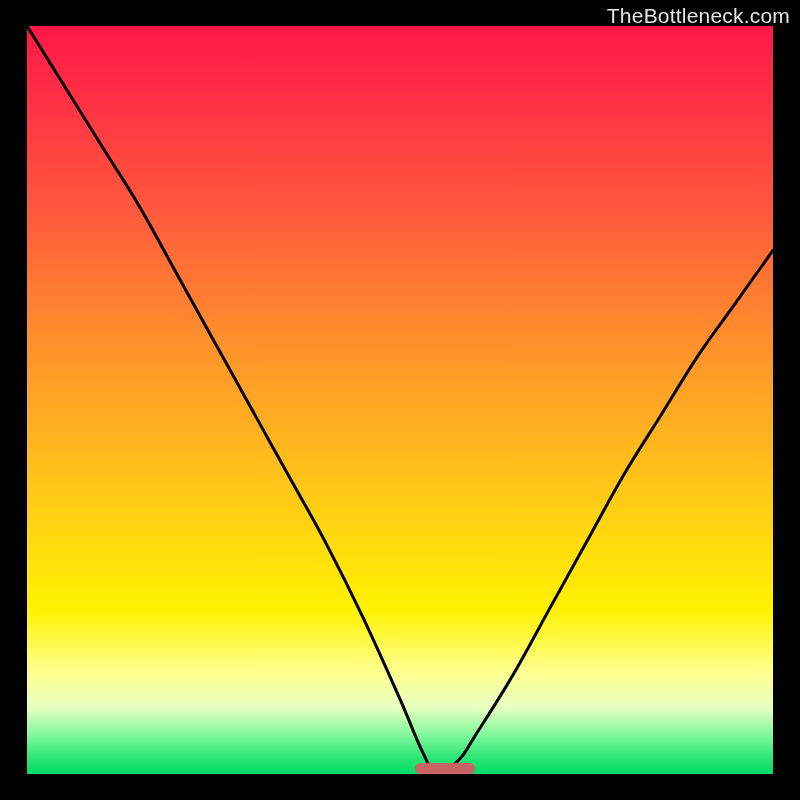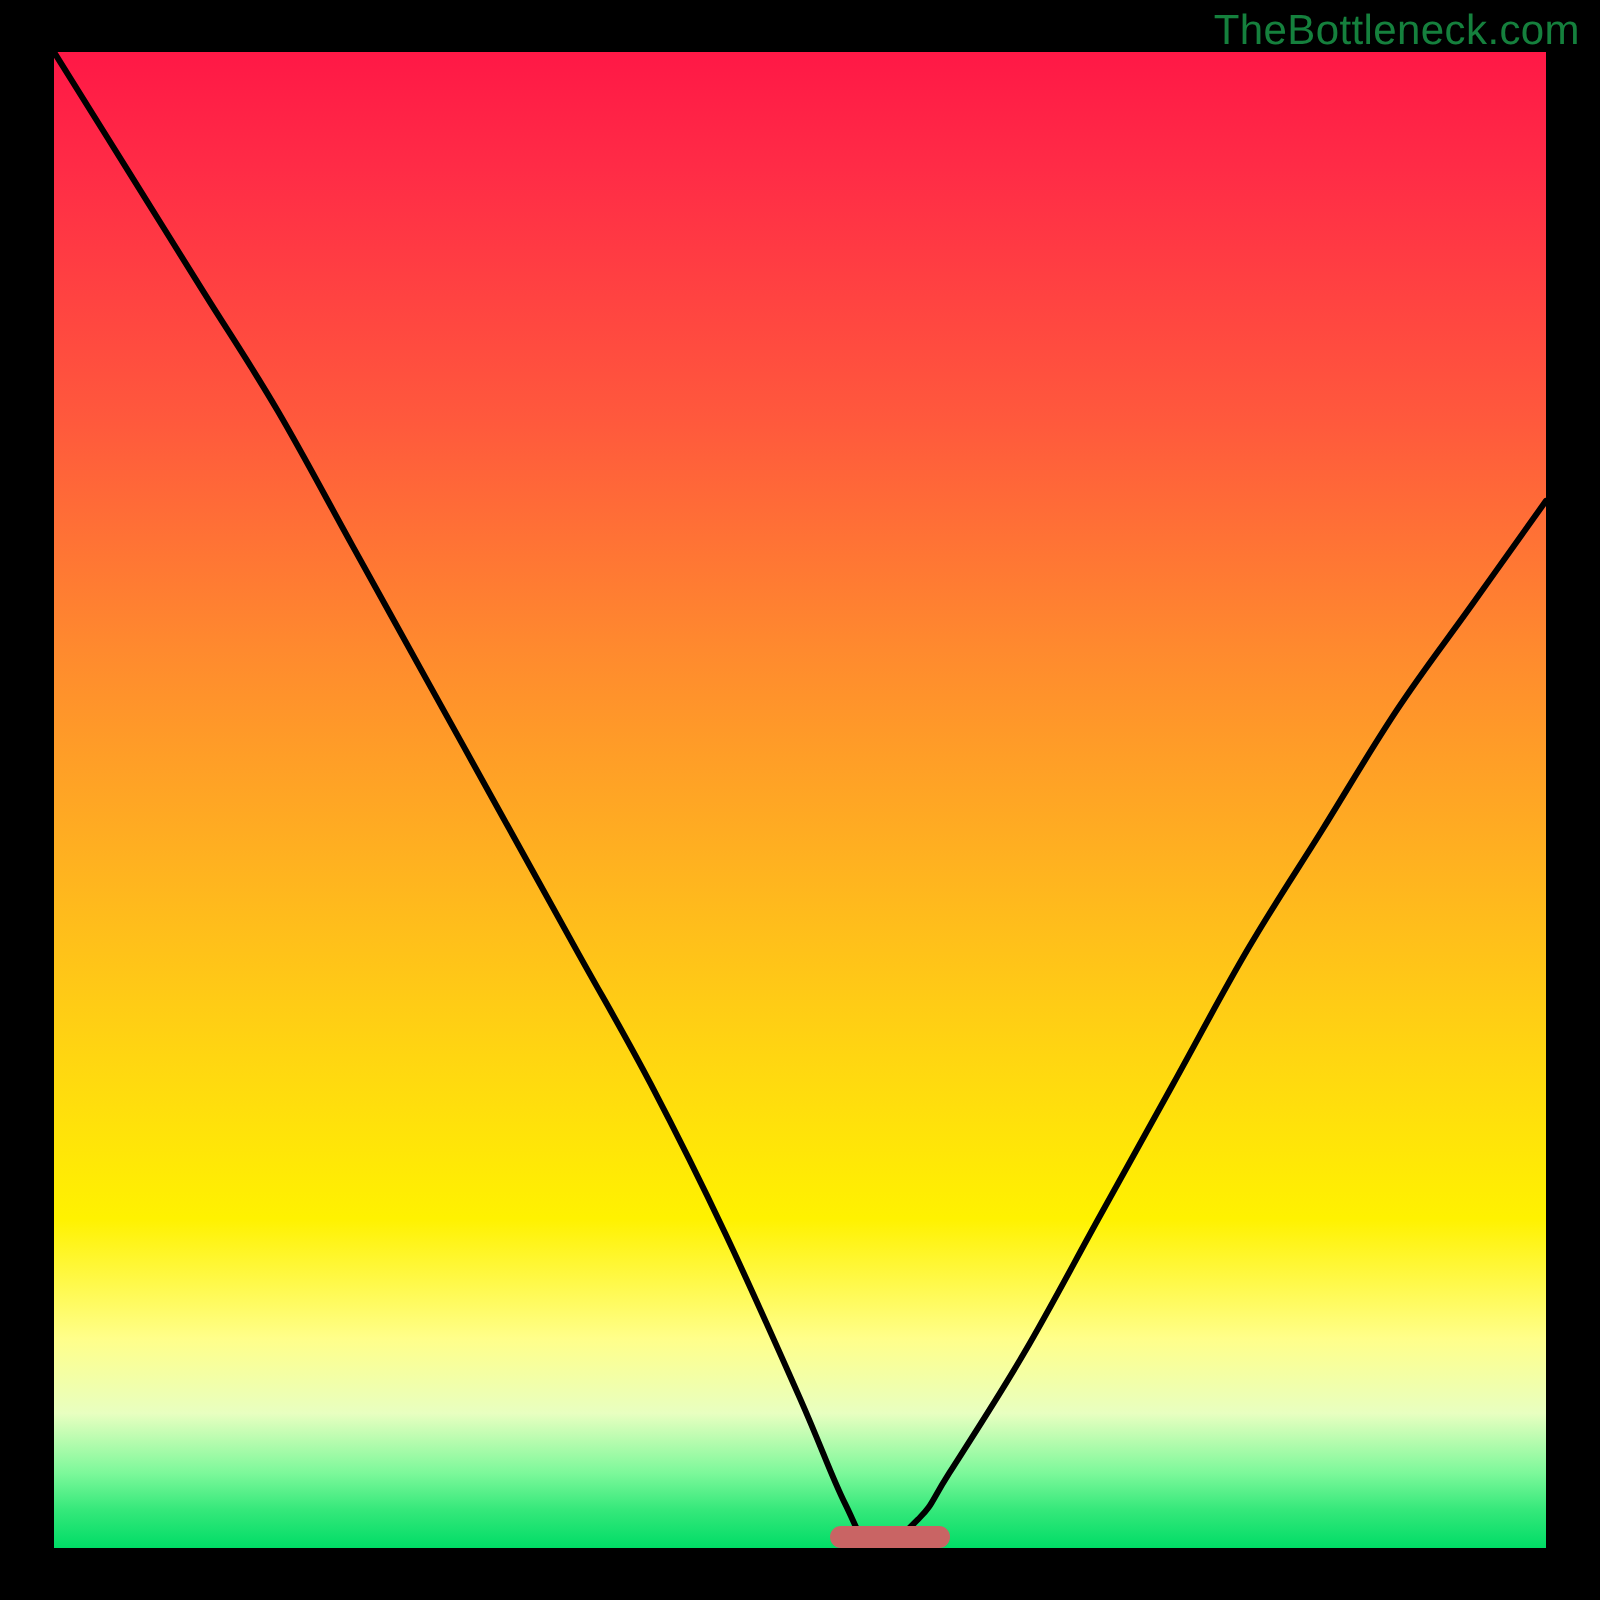--- a/index.html
+++ b/index.html
@@ -44,7 +44,7 @@
     position: absolute;
     top: 4px;
     right: 10px;
-    color: #15803d;
+    color: #e5e5e5;
     font-size: 21px;
     font-weight: 500;
     letter-spacing: 0.2px;

